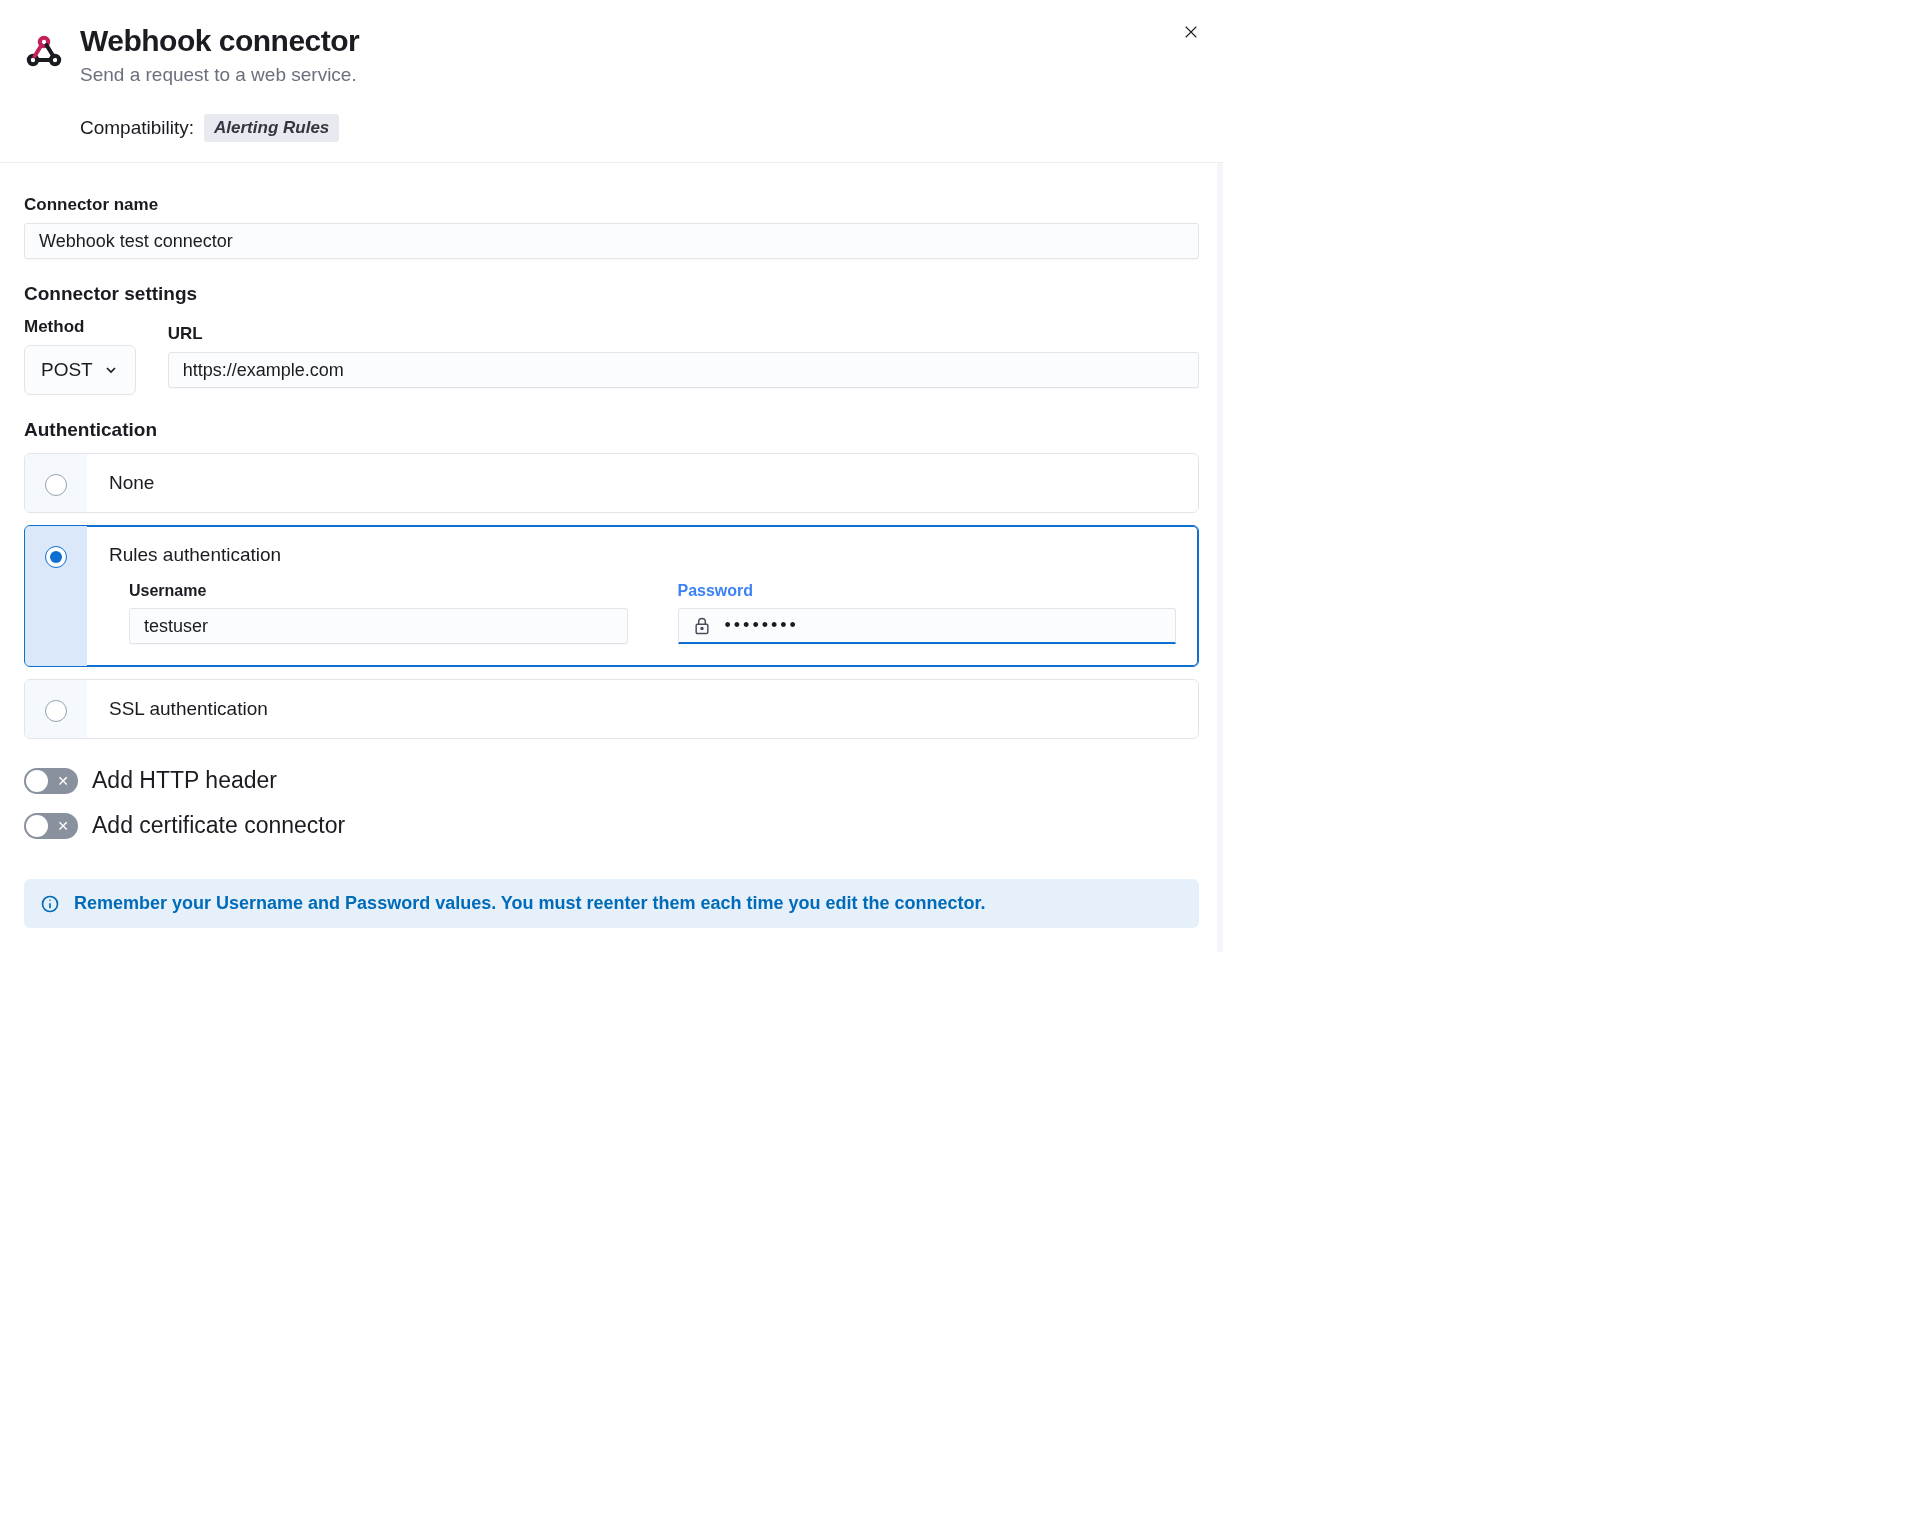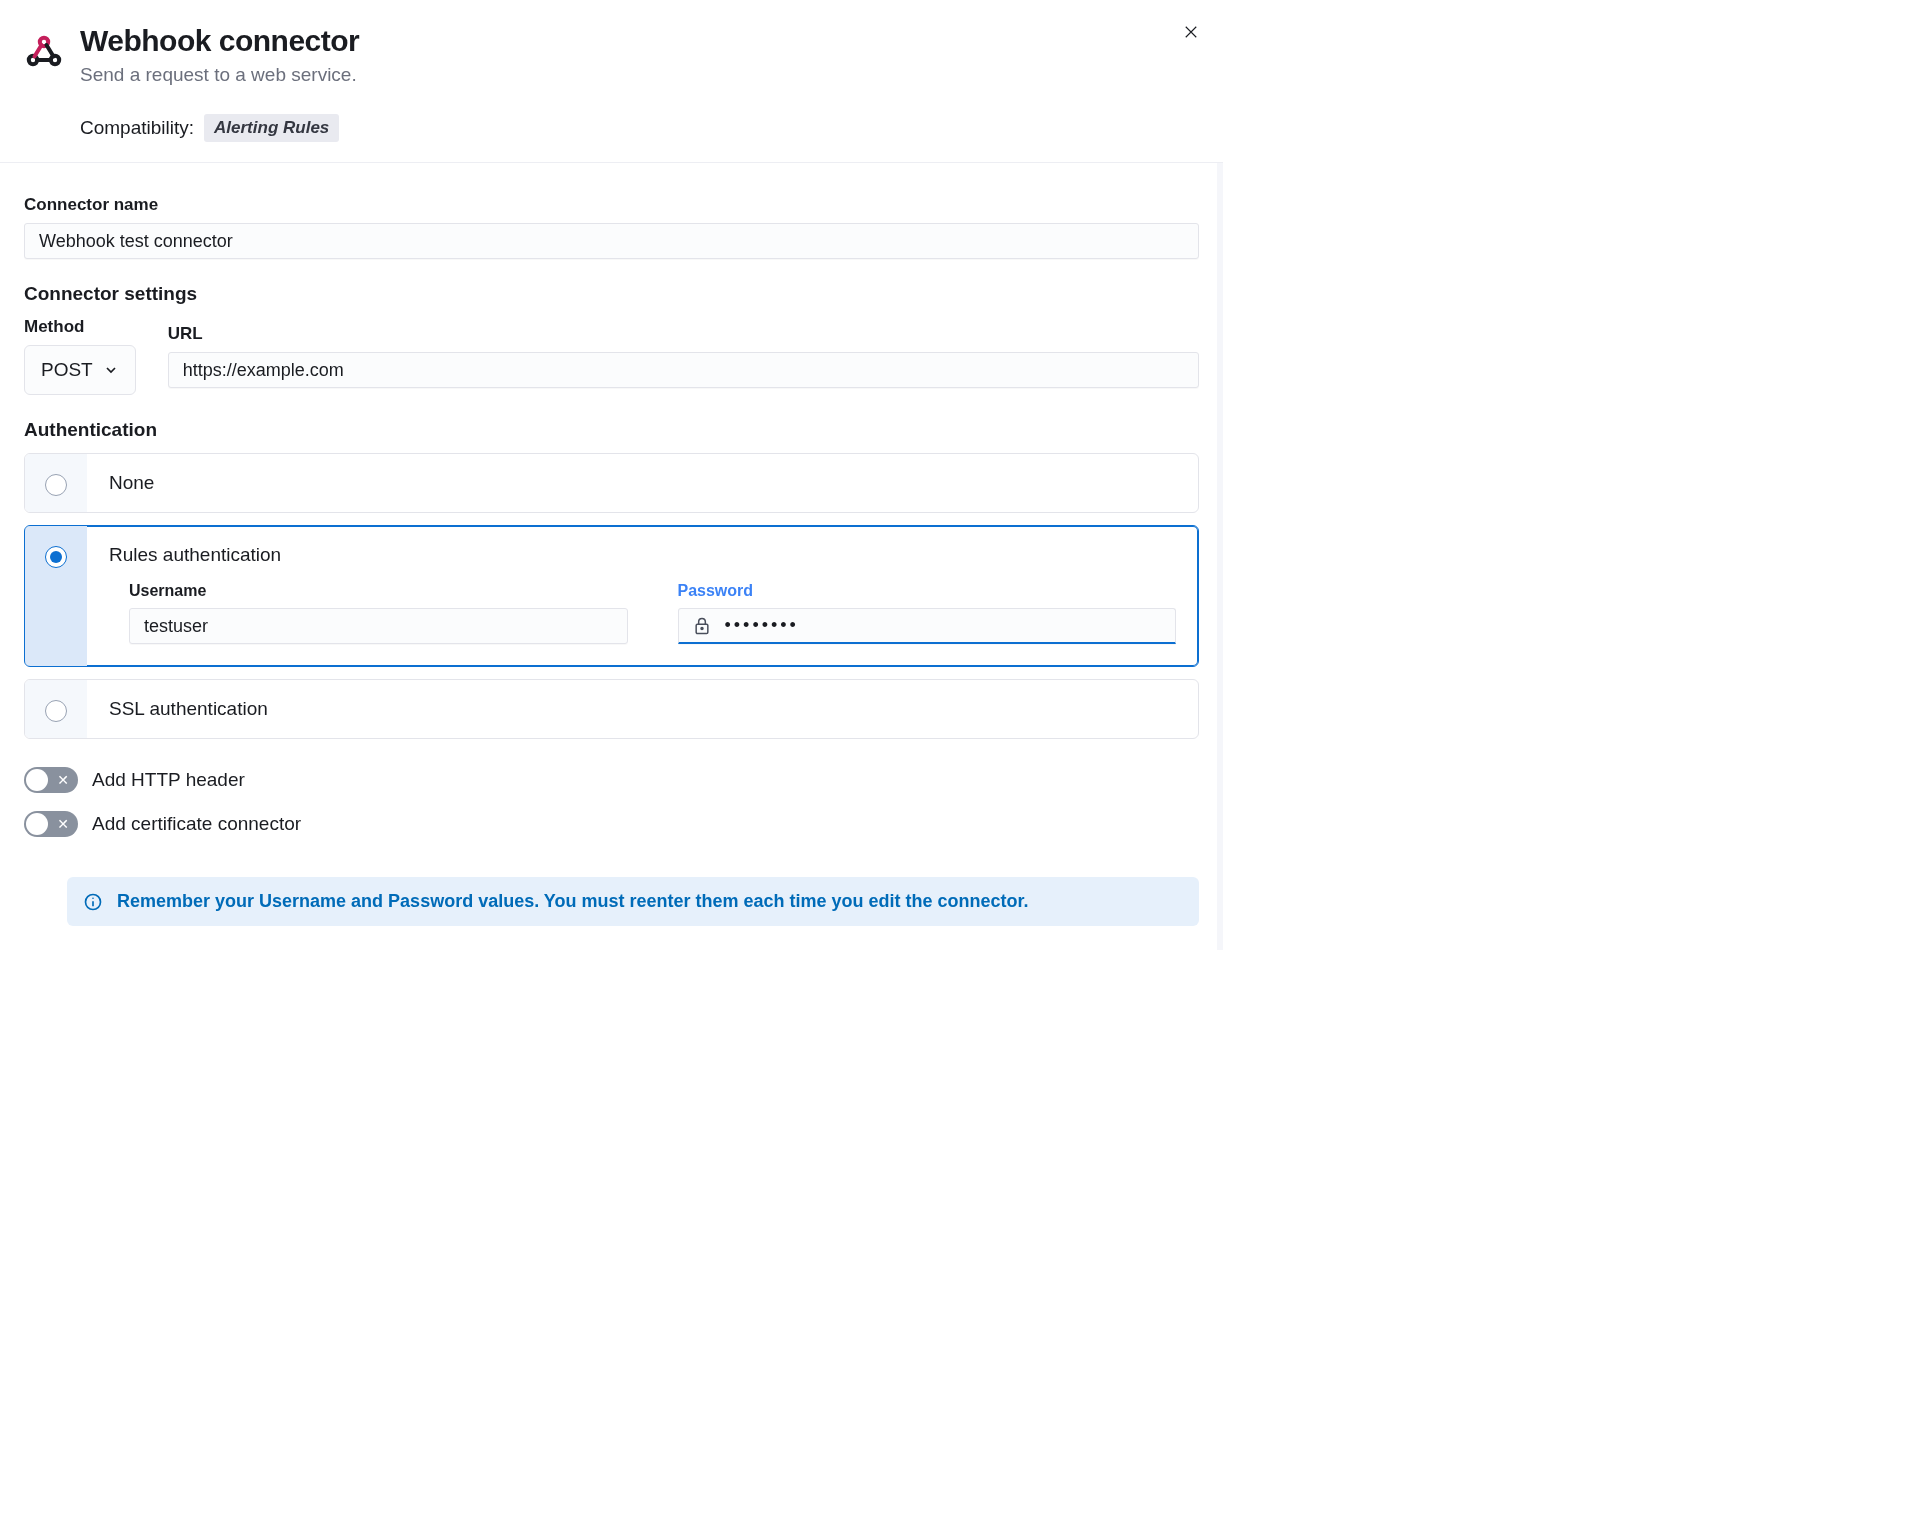--- a/index.html
+++ b/index.html
@@ -170,7 +170,7 @@
       font-weight: 400;
       line-height: 1;
     }
-    .toggle-label { font-size: 19px; color: #1a1c21; }
+    .toggle-label { font-size: 23px; color: #1a1c21; }
 
     .callout {
       display: flex;

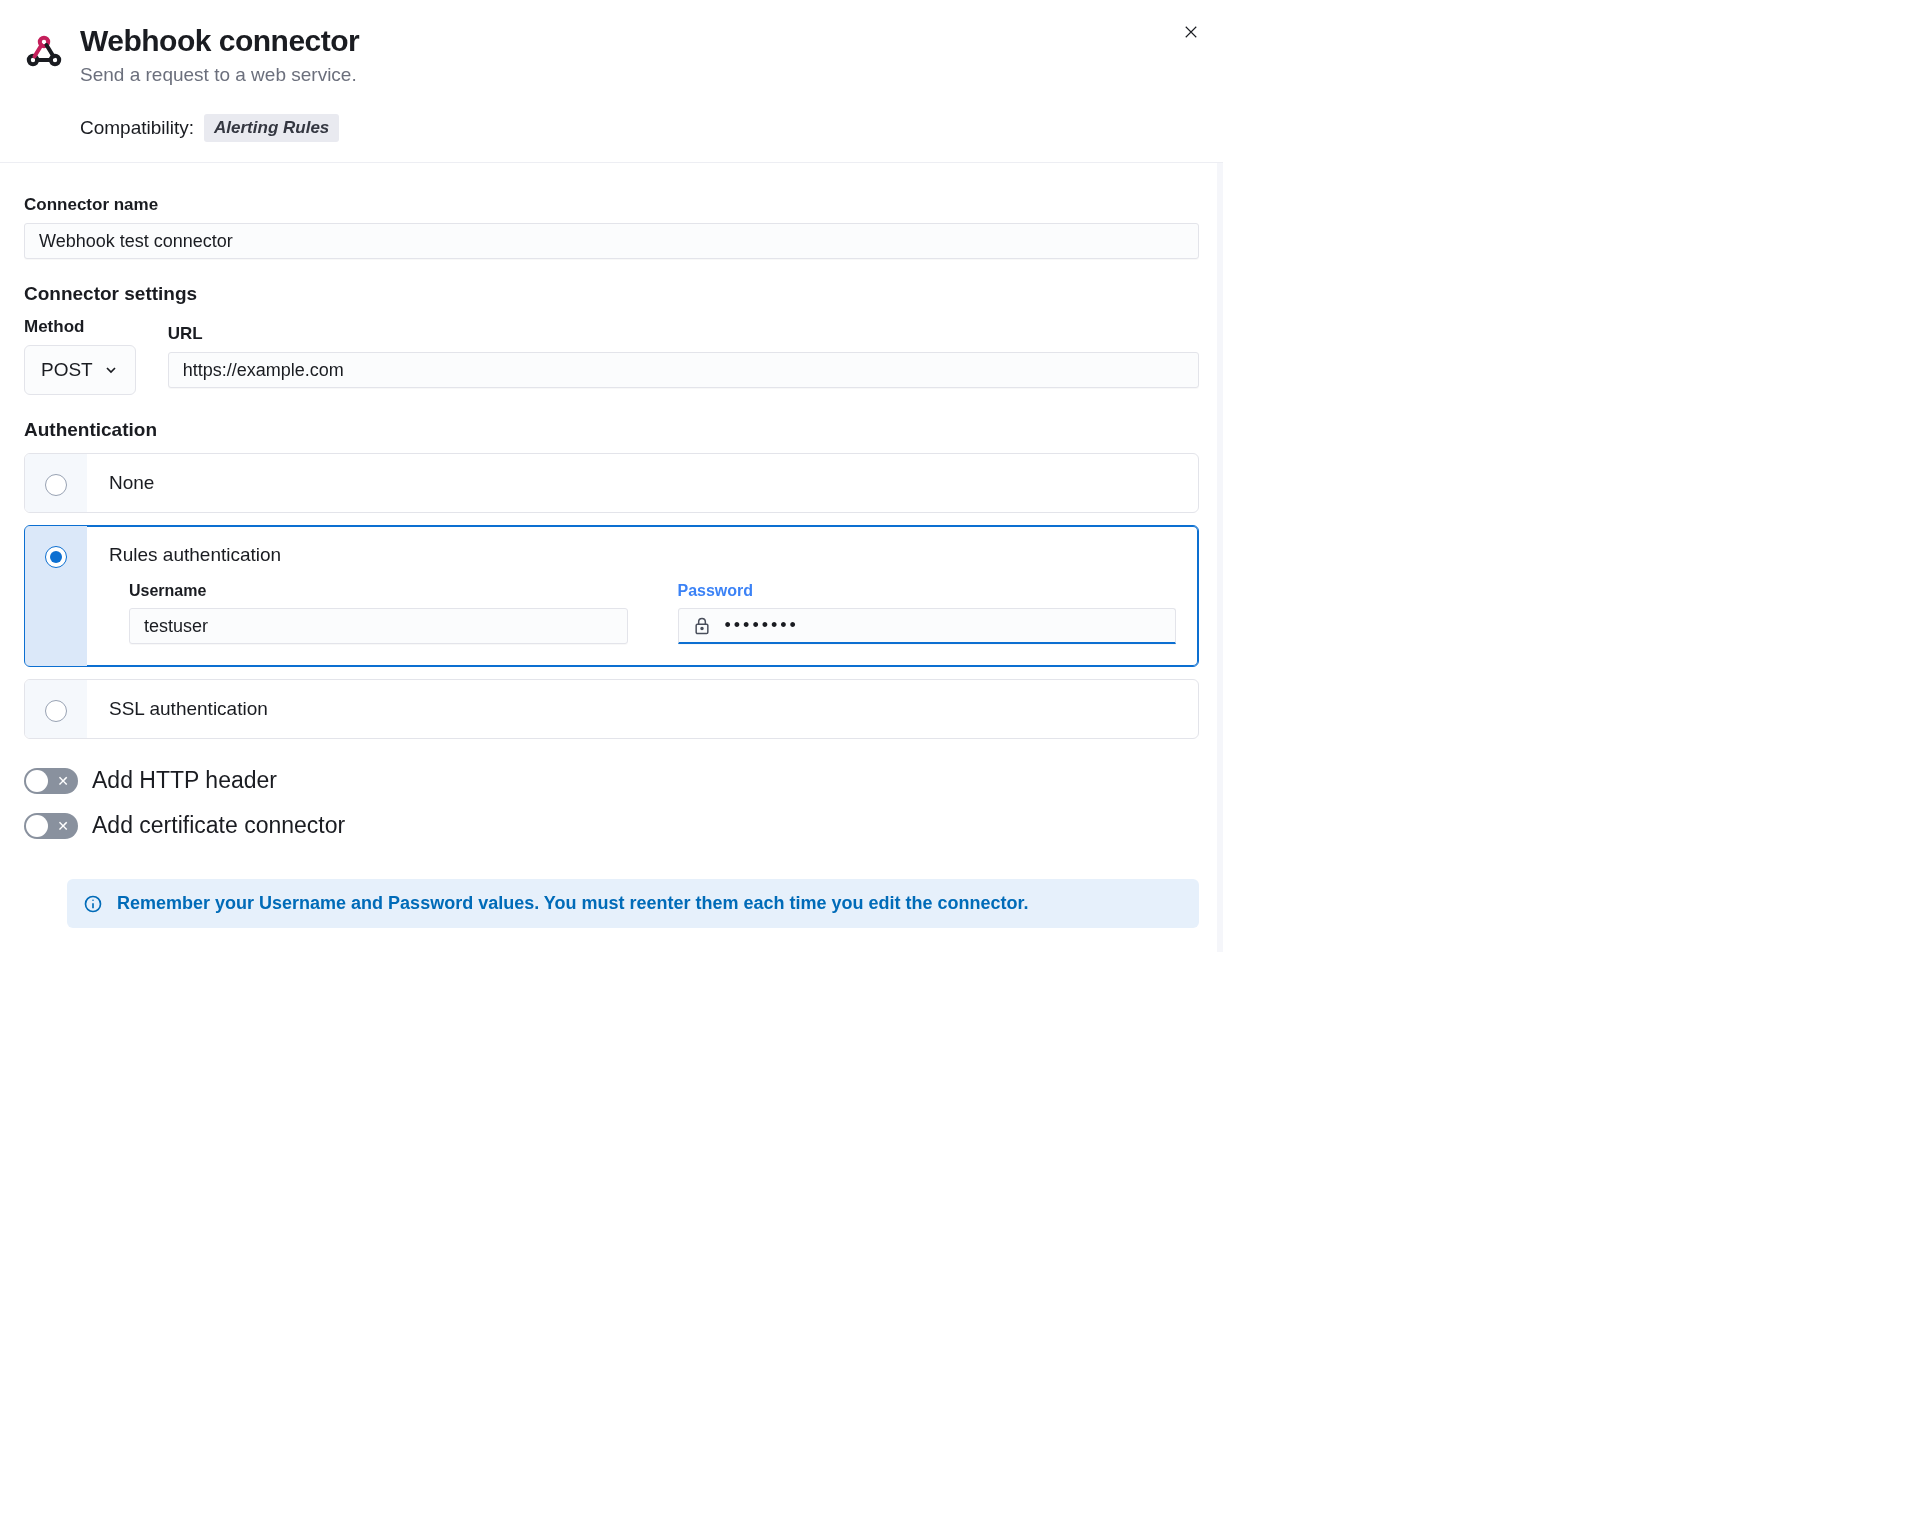--- a/index.html
+++ b/index.html
@@ -183,7 +183,6 @@
       font-weight: 600;
       border-radius: 6px;
       margin-top: 40px;
-      margin-left: 43px;
     }
     .callout .info-icon { width: 20px; height: 20px; flex-shrink: 0; }
 

